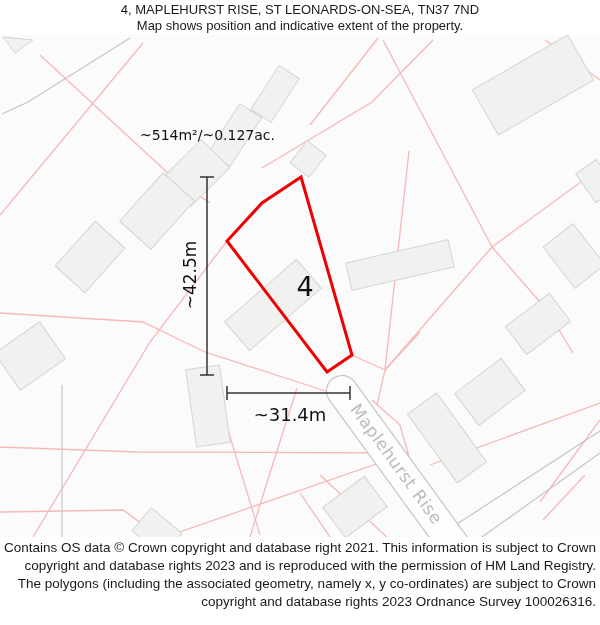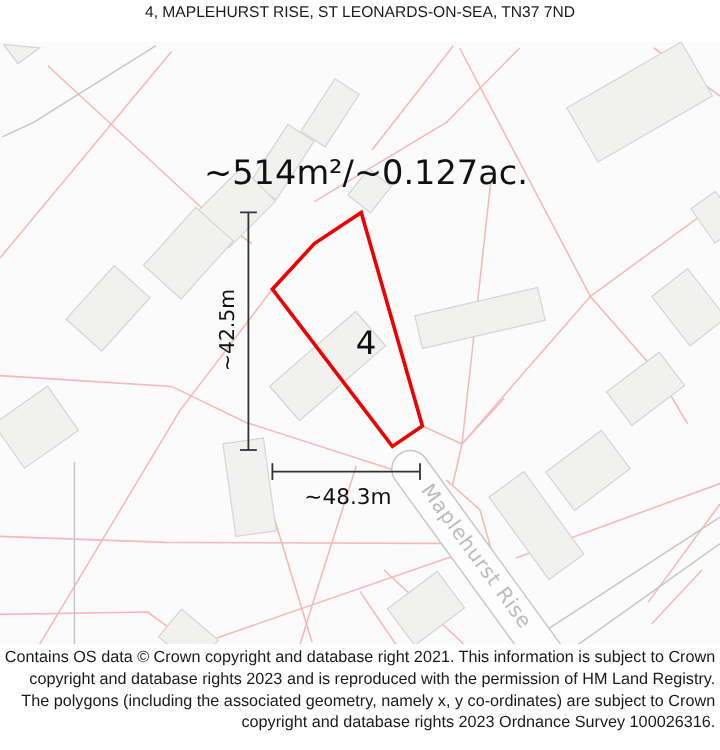--- a/index.html
+++ b/index.html
@@ -29,6 +29,7 @@
 
 <div class="header">
   <div class="line1">4, MAPLEHURST RISE, ST LEONARDS-ON-SEA, TN37 7ND</div>
+  <div class="line2">Map shows position and indicative extent of the property.</div>
 </div>
 
 <div class="map">

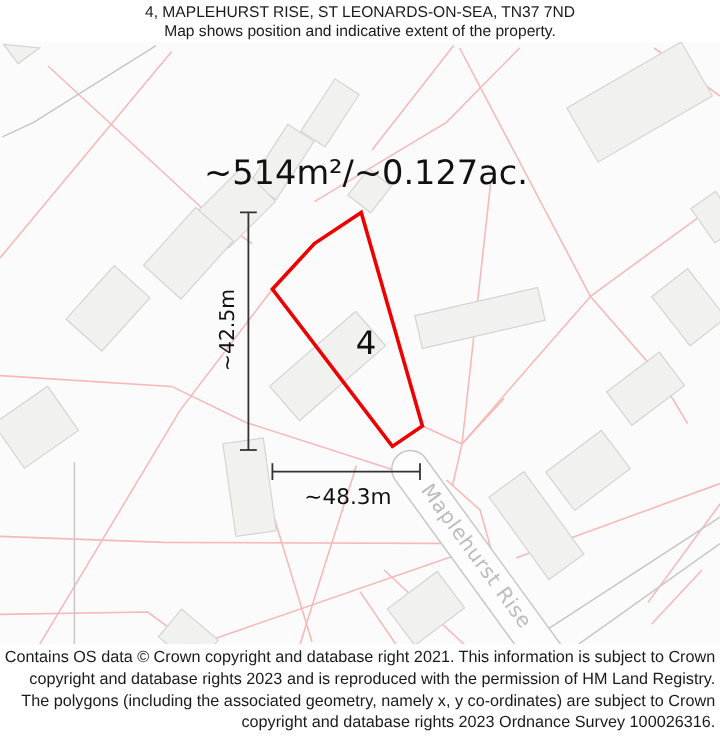--- a/index.html
+++ b/index.html
@@ -13,7 +13,7 @@
        background:#fbfbfb;overflow:hidden;}
   .map svg{position:absolute;top:0;left:0;}
   .maplabel{position:absolute;font-family:"DejaVu Sans",sans-serif;color:#111;}
-  .area-label{left:140px;top:92px;width:300px;text-align:right;font-size:28px;}
+  .area-label{left:140px;top:92px;width:300px;text-align:left;font-size:14px;}
   .plot-number{left:285px;top:236px;width:40px;text-align:center;font-size:27px;}
   .height-label{left:138px;top:230px;width:104px;height:20px;text-align:center;
                 font-size:17px;transform:rotate(-90deg);}

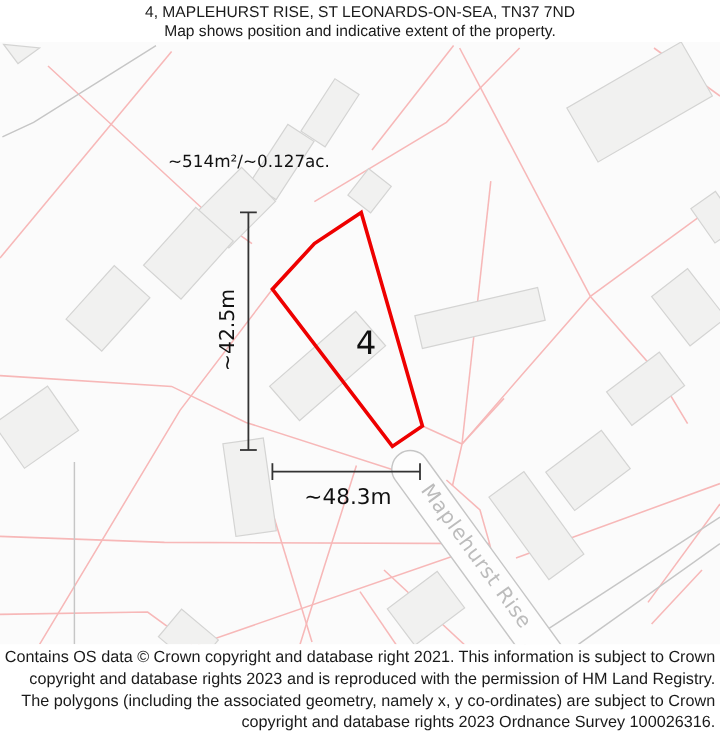--- a/index.html
+++ b/index.html
@@ -108,7 +108,7 @@
   <div class="maplabel area-label">~514m²/~0.127ac.</div>
   <div class="maplabel plot-number">4</div>
   <div class="maplabel height-label">~42.5m</div>
-  <div class="maplabel width-label">~48.3m</div>
+  <div class="maplabel width-label">~31.4m</div>
   <div class="maplabel road-label">Maplehurst Rise</div>
 </div>
 

